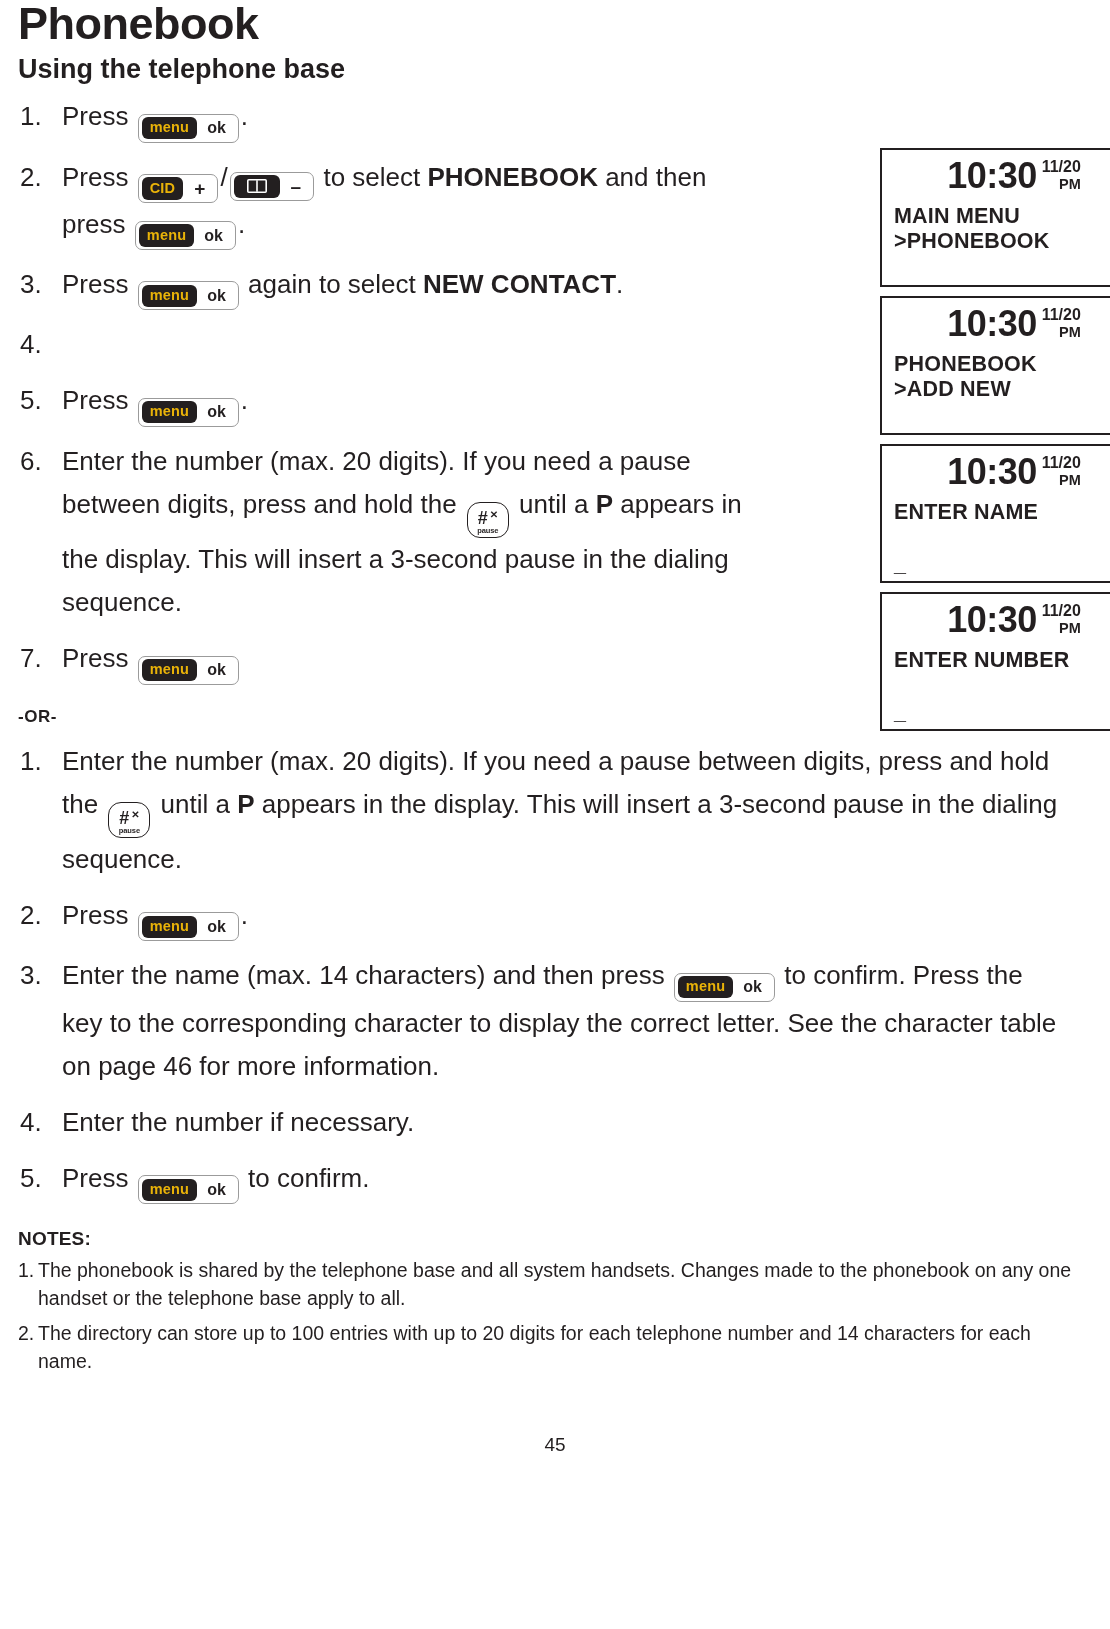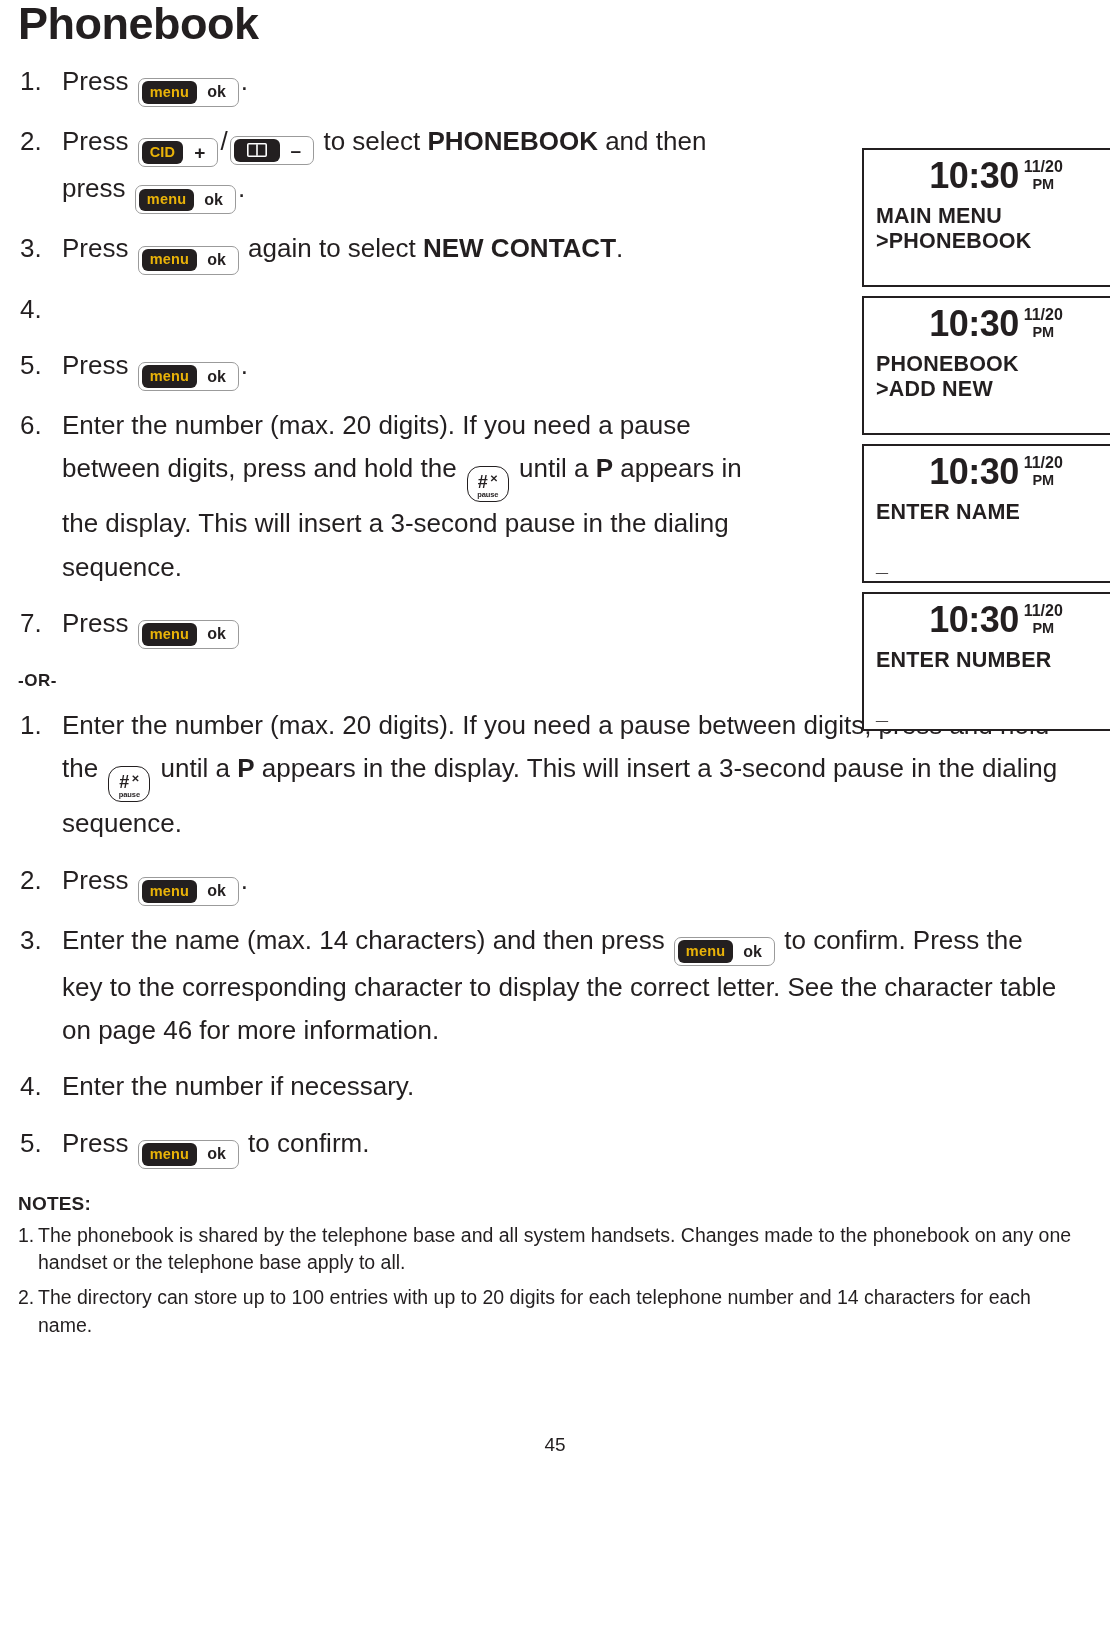--- a/index.html
+++ b/index.html
@@ -239,6 +239,7 @@
 <div class="page">
 
   <h1 class="title">Phonebook</h1>
+  <h2 class="subtitle">Using the telephone base</h2>
 
   <div class="lcds">
 

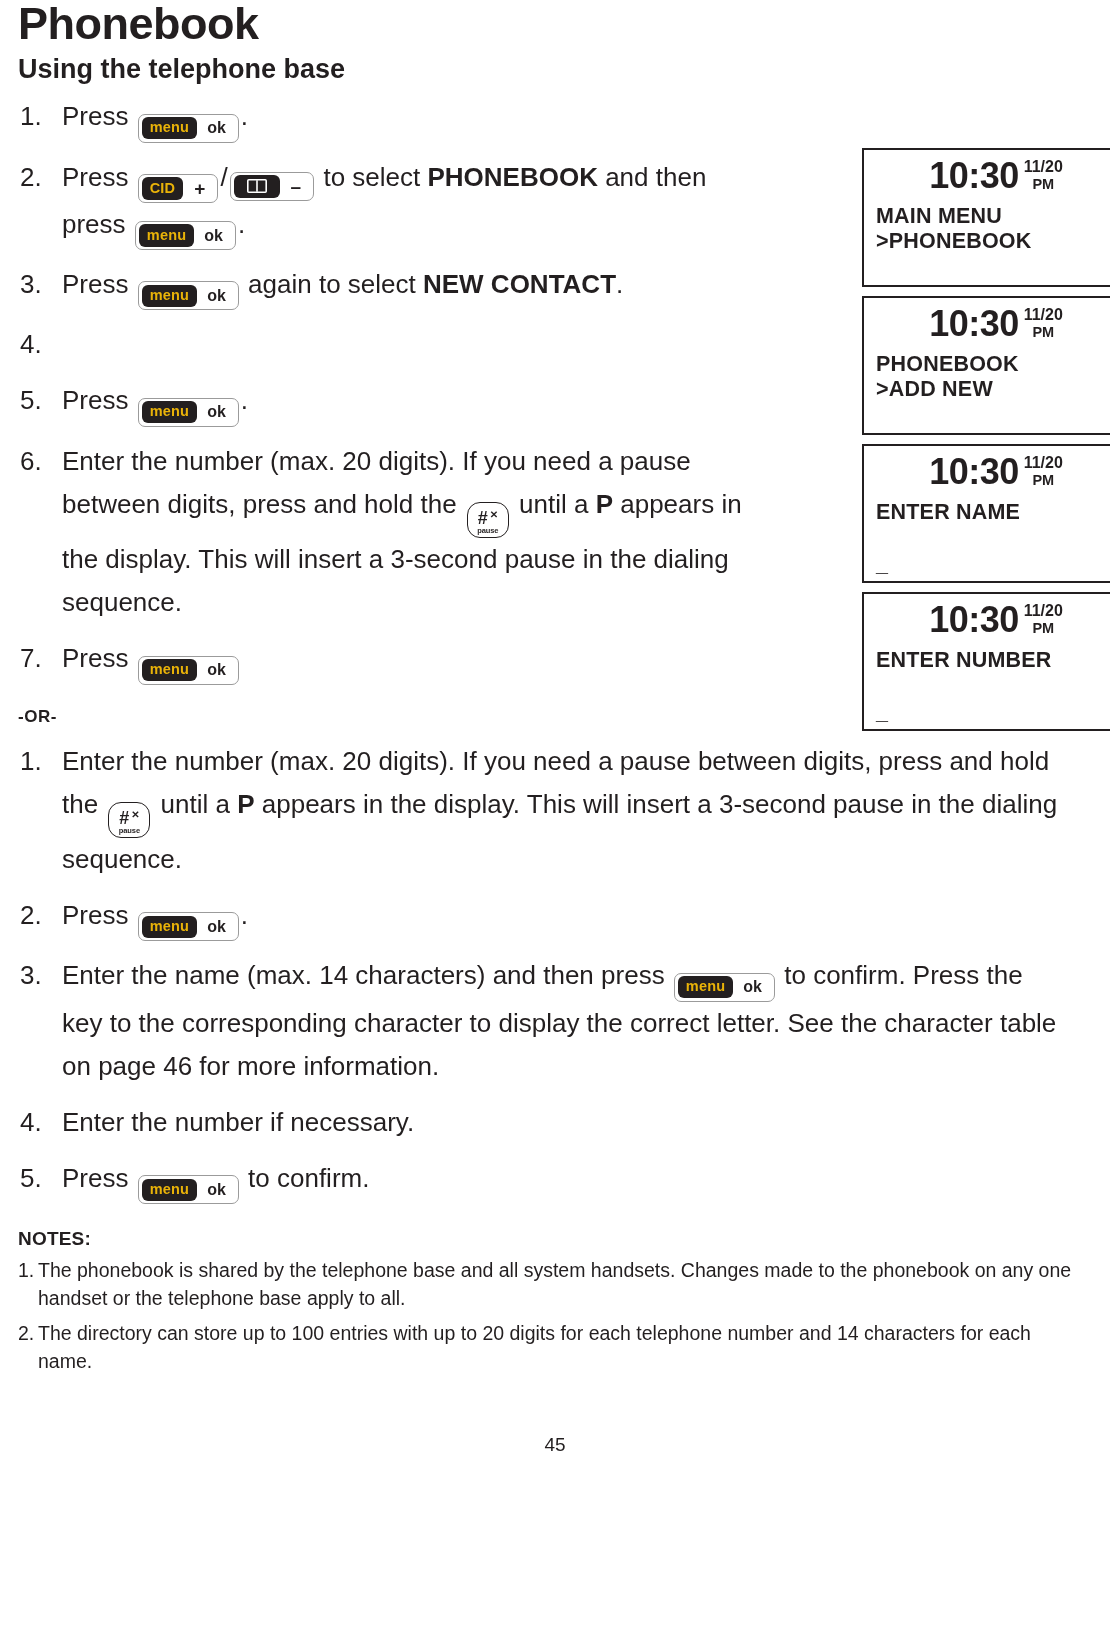--- a/index.html
+++ b/index.html
@@ -176,7 +176,7 @@
   
   .lcds {
     position: absolute;
-    left: 826px;
+    left: 844px;
     top: 148px;
     width: 262px;
     padding-left: 36px;

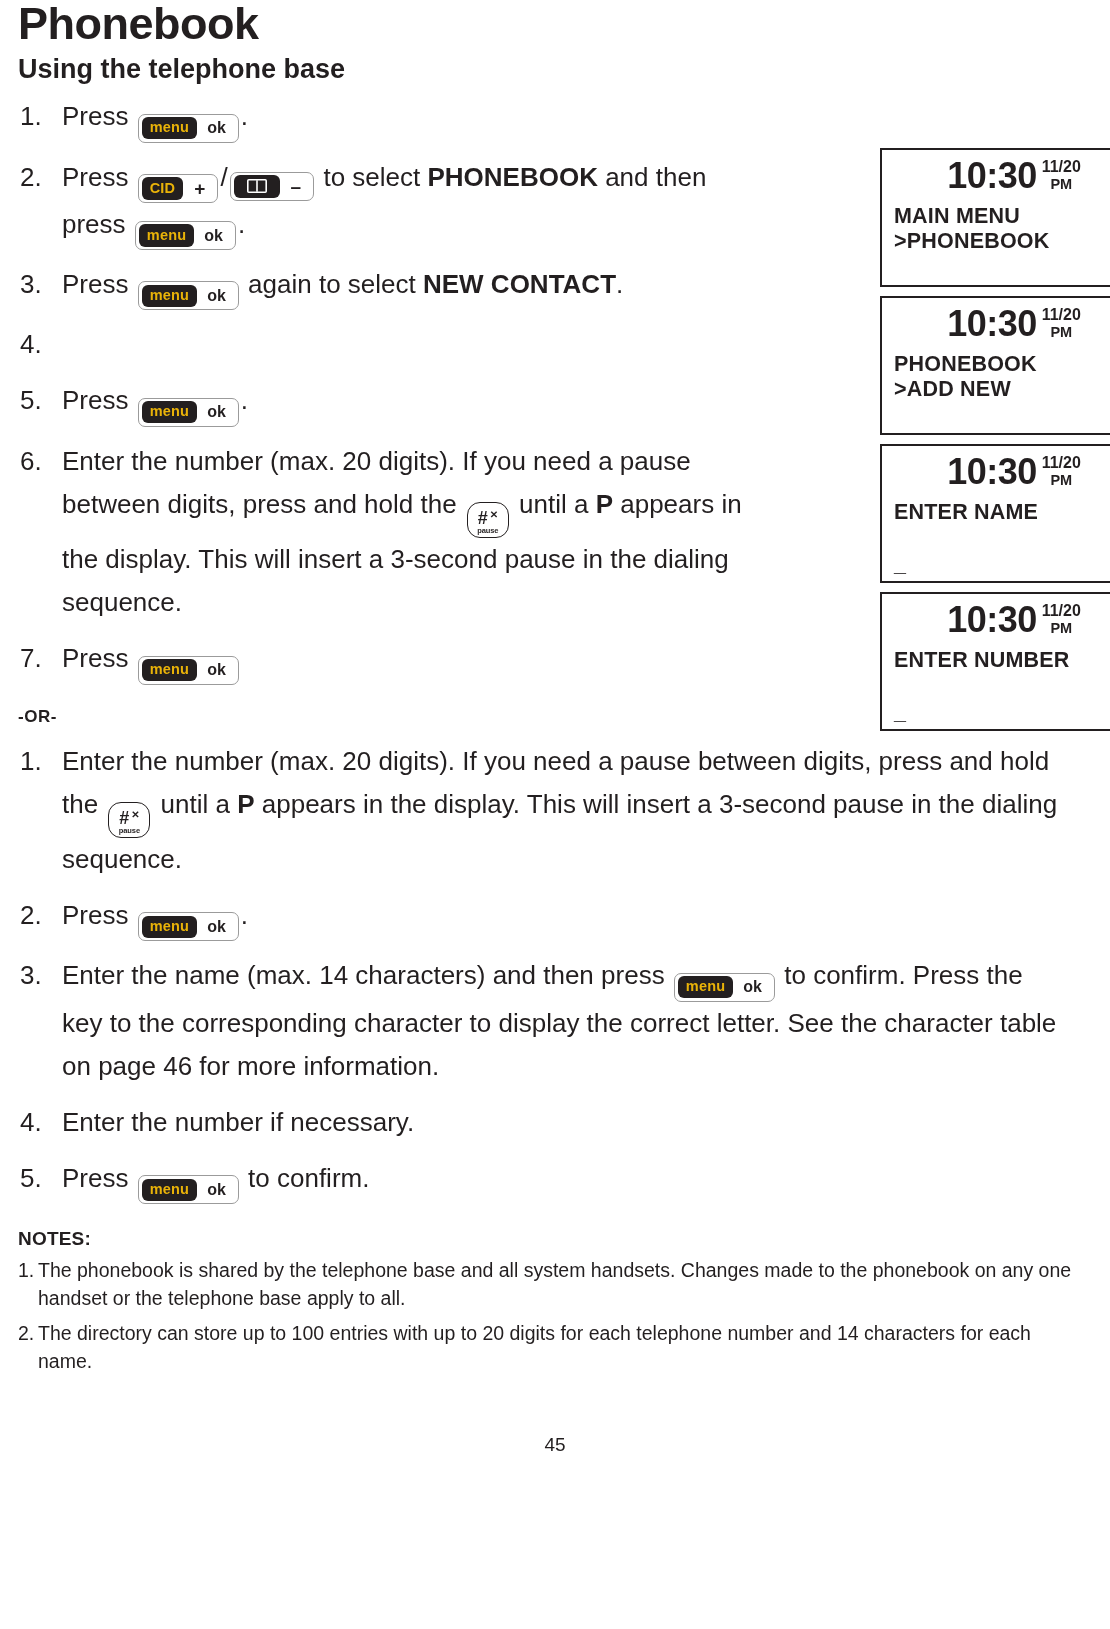--- a/index.html
+++ b/index.html
@@ -205,7 +205,7 @@
   .lcd .dtcol {
     display: flex;
     flex-direction: column;
-    align-items: center;
+    align-items: flex-end;
     margin-left: 5px;
     margin-top: 1px;
   }

